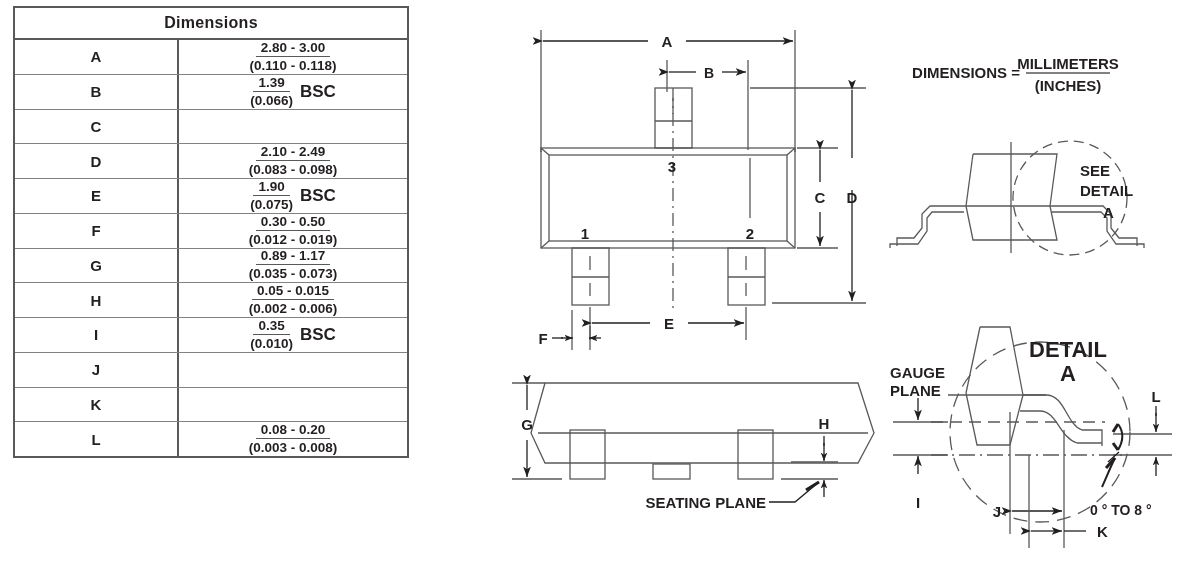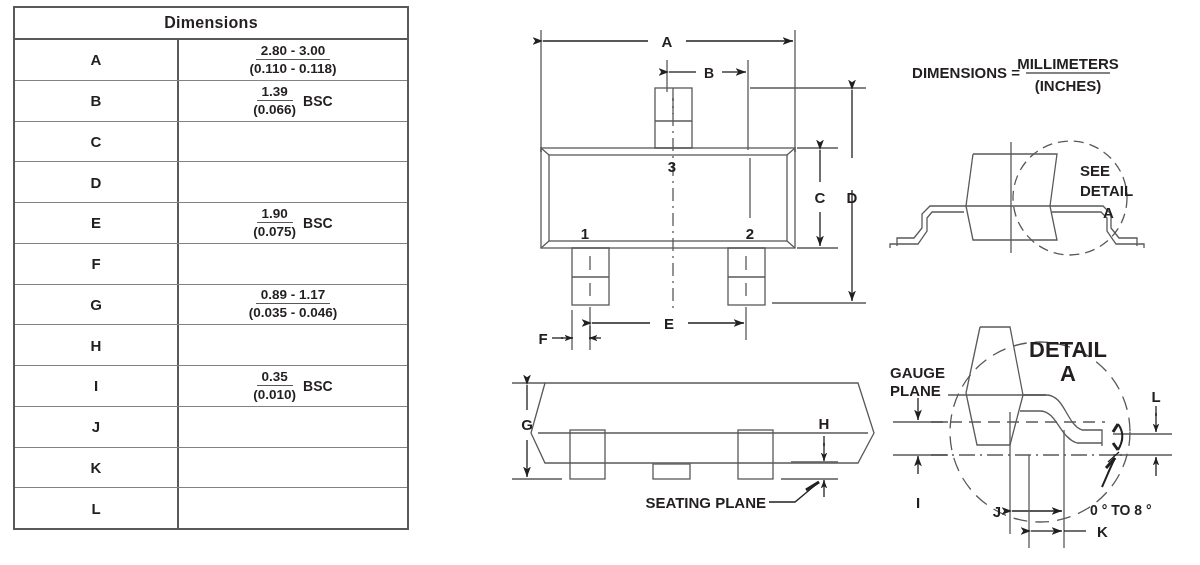--- a/index.html
+++ b/index.html
@@ -12,7 +12,7 @@
 
   
   .dim-table{
-    position:absolute;left:13px;top:6px;width:396px;height:524px;
+    position:absolute;left:13px;top:6px;width:396px;height:452px;
     border:2px solid #58595b;box-sizing:border-box;
     display:flex;flex-direction:column;
   }

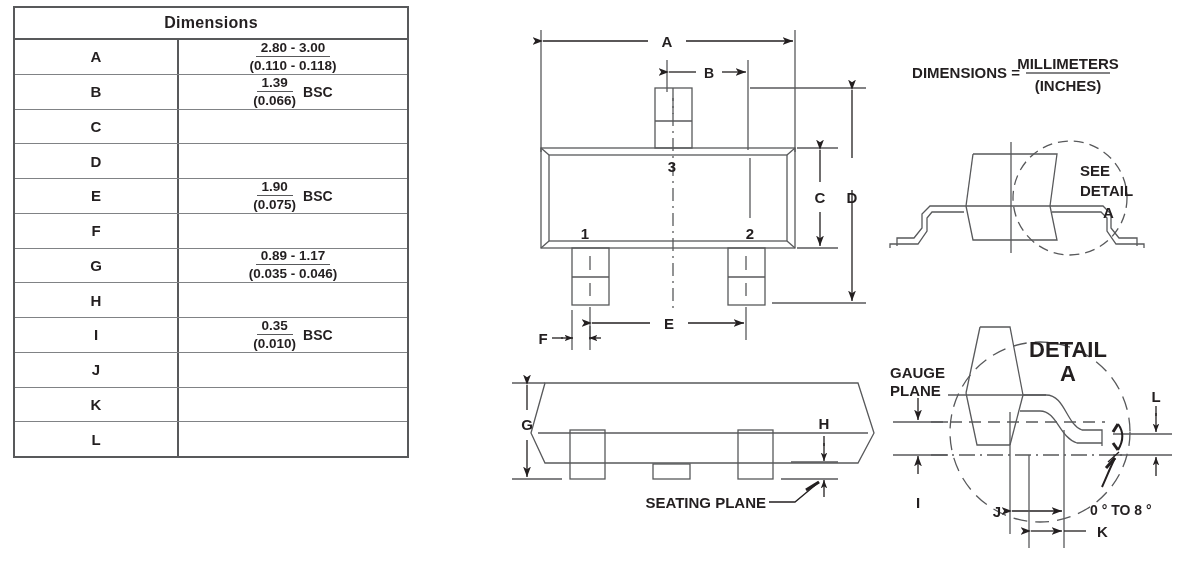--- a/index.html
+++ b/index.html
@@ -38,7 +38,7 @@
   .frac{display:inline-flex;flex-direction:column;align-items:center;line-height:1.18;}
   .frac .num{padding:0 5px;border-bottom:1.4px solid #58595b;}
   .frac .den{padding-top:1px;}
-  .bsc{font-size:14px;font-weight:bold;}
+  .bsc{font-size:17px;font-weight:bold;}
 
   
   .canvas{position:absolute;left:0;top:0;width:1200px;height:565px;}

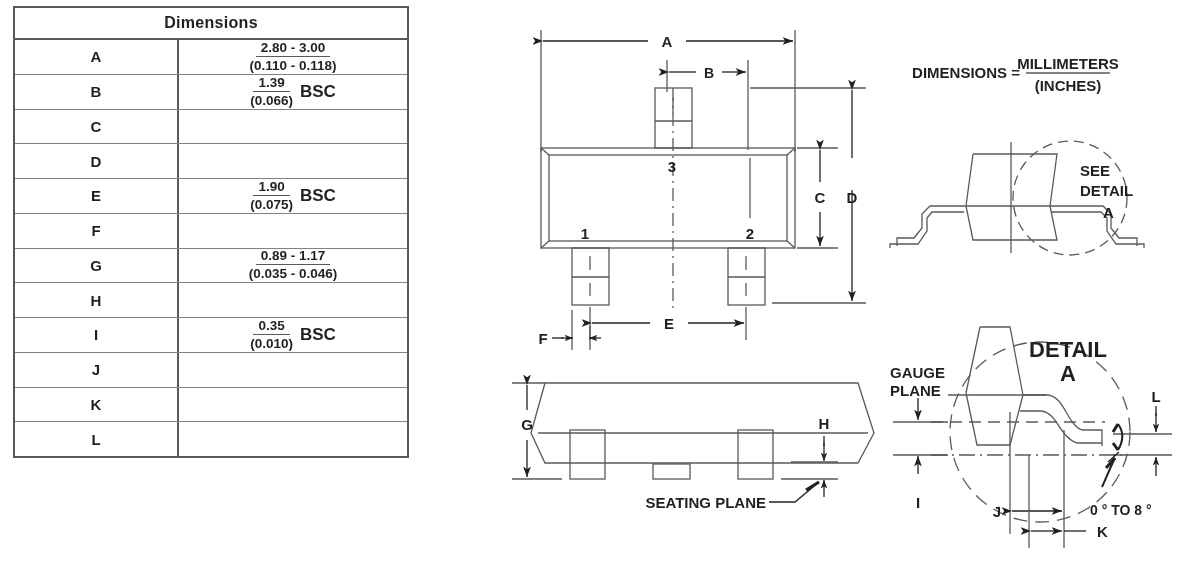--- a/index.html
+++ b/index.html
@@ -80,6 +80,12 @@
         </div>
         <div class="dim-row">
           <div class="dim-sym">D</div>
+          <div class="dim-val">
+            <span class="frac">
+              <span class="num">2.10 - 2.49</span>
+              <span class="den">(0.083 - 0.098)</span>
+            </span>
+          </div>
         </div>
         <div class="dim-row">
           <div class="dim-sym">E</div>

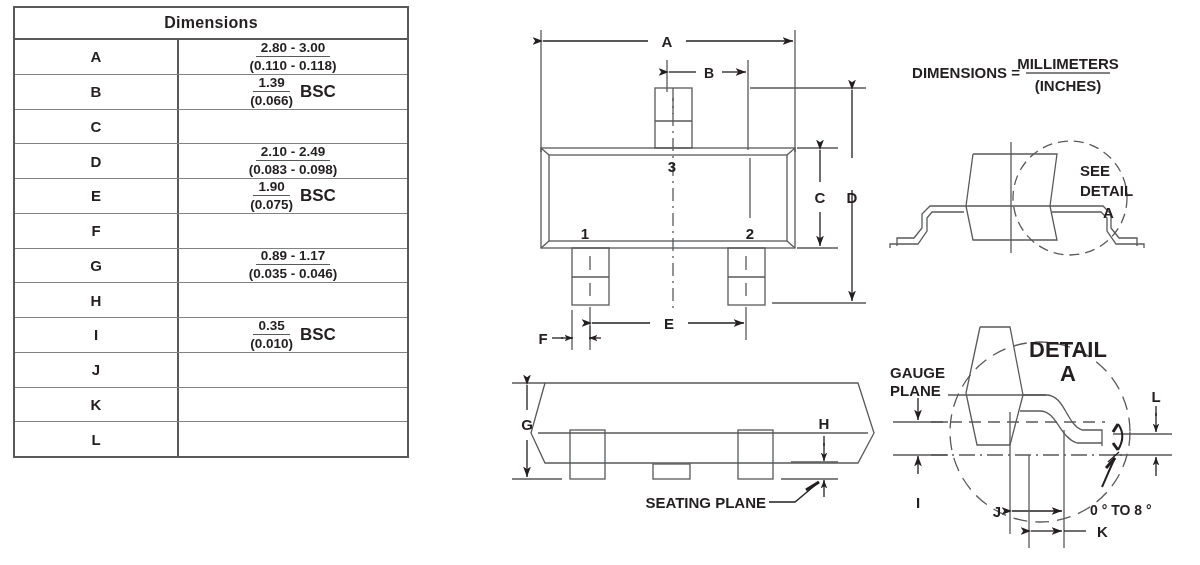--- a/index.html
+++ b/index.html
@@ -99,6 +99,12 @@
         </div>
         <div class="dim-row">
           <div class="dim-sym">F</div>
+          <div class="dim-val">
+            <span class="frac">
+              <span class="num">0.30 - 0.50</span>
+              <span class="den">(0.012 - 0.019)</span>
+            </span>
+          </div>
         </div>
         <div class="dim-row">
           <div class="dim-sym">G</div>

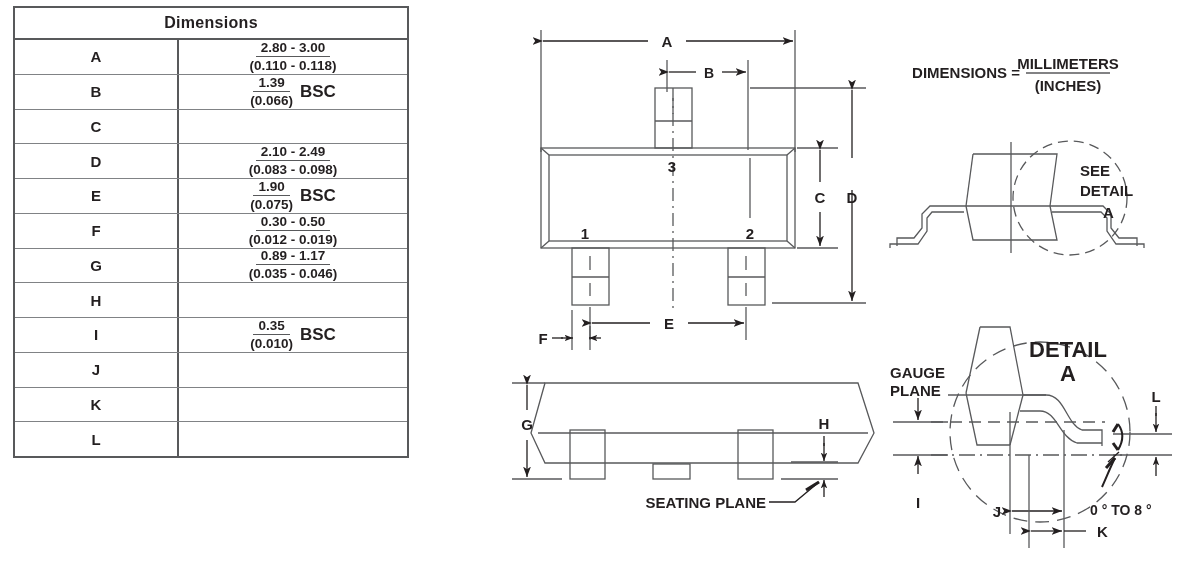--- a/index.html
+++ b/index.html
@@ -111,7 +111,7 @@
           <div class="dim-val">
             <span class="frac">
               <span class="num">0.89 - 1.17</span>
-              <span class="den">(0.035 - 0.046)</span>
+              <span class="den">(0.035 - 0.073)</span>
             </span>
           </div>
         </div>

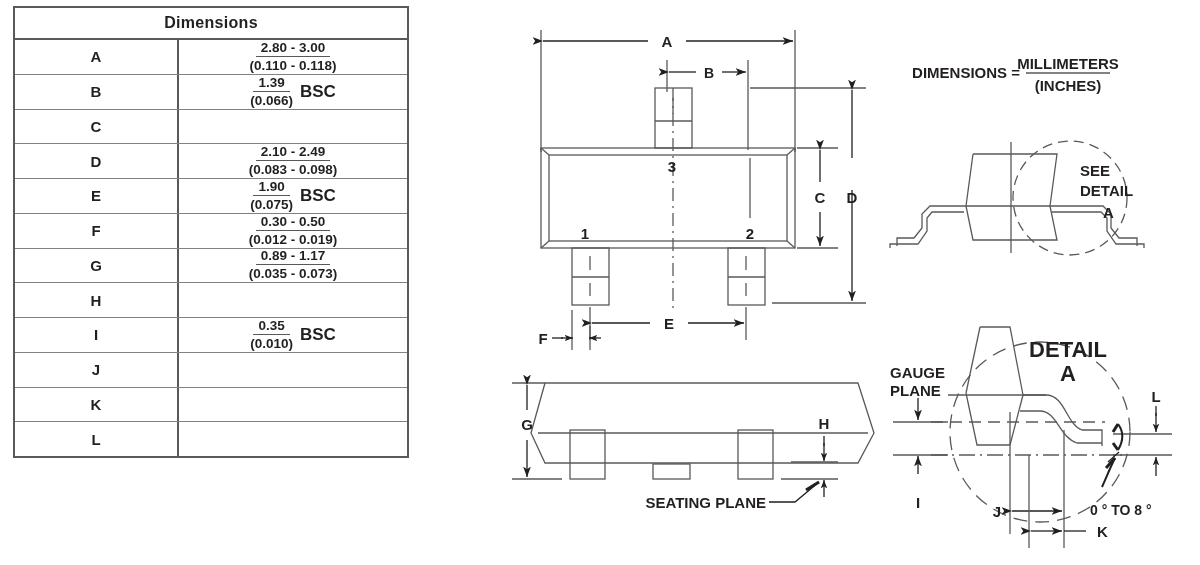--- a/index.html
+++ b/index.html
@@ -117,6 +117,12 @@
         </div>
         <div class="dim-row">
           <div class="dim-sym">H</div>
+          <div class="dim-val">
+            <span class="frac">
+              <span class="num">0.05 - 0.015</span>
+              <span class="den">(0.002 - 0.006)</span>
+            </span>
+          </div>
         </div>
         <div class="dim-row">
           <div class="dim-sym">I</div>

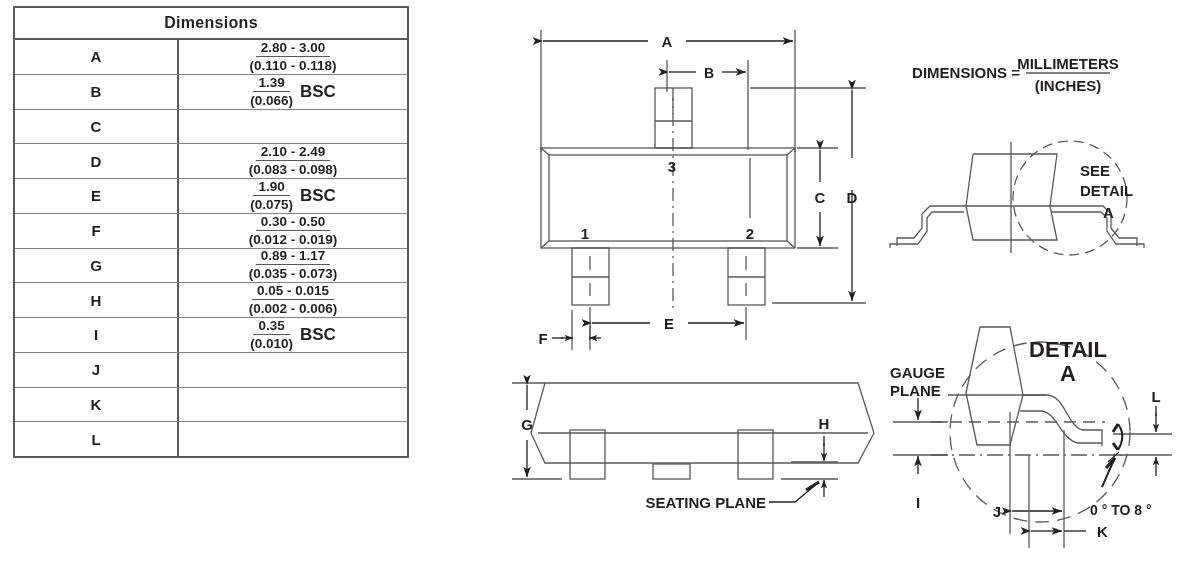--- a/index.html
+++ b/index.html
@@ -142,6 +142,12 @@
         </div>
         <div class="dim-row">
           <div class="dim-sym">L</div>
+          <div class="dim-val">
+            <span class="frac">
+              <span class="num">0.08 - 0.20</span>
+              <span class="den">(0.003 - 0.008)</span>
+            </span>
+          </div>
         </div>
       </div>
   </div>

